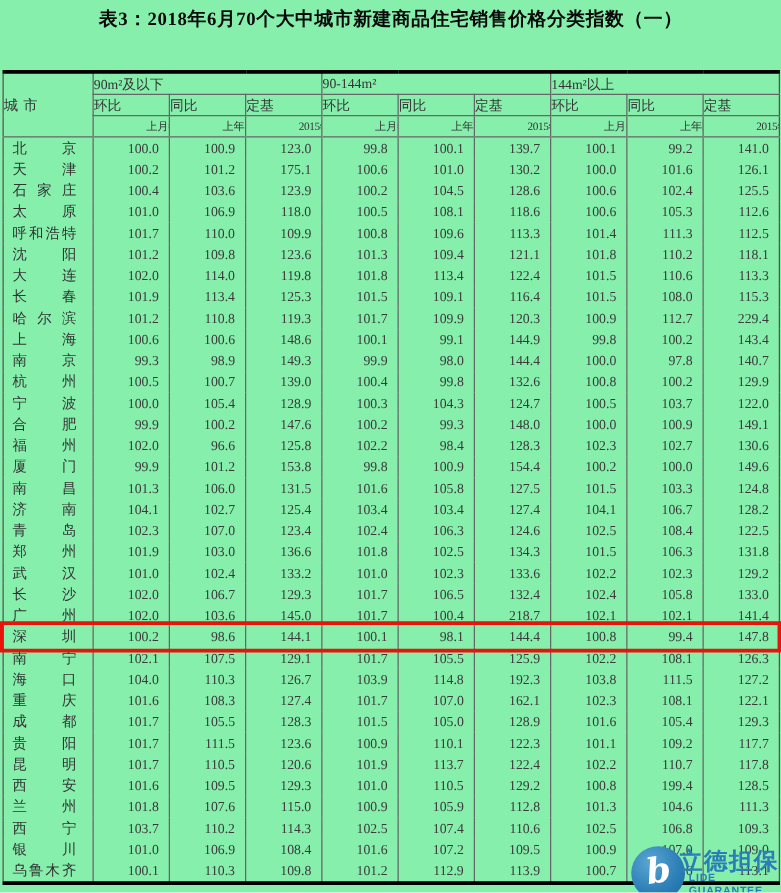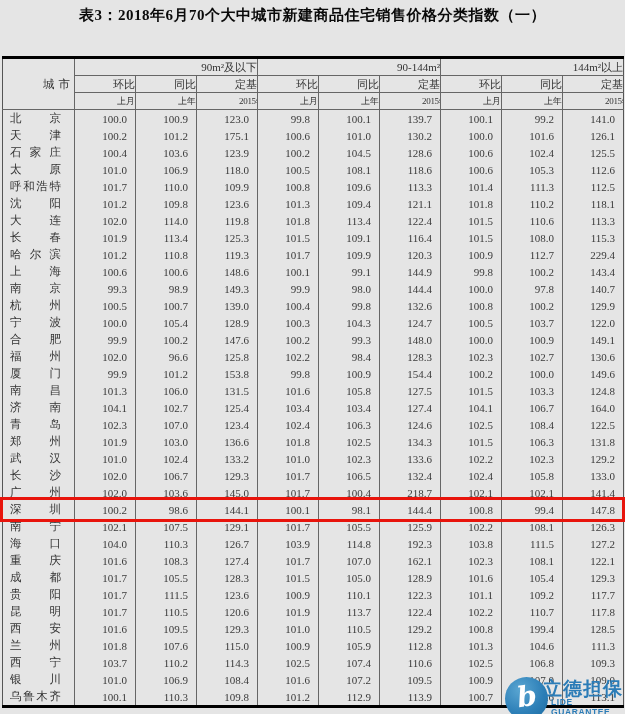--- a/index.html
+++ b/index.html
@@ -4,7 +4,7 @@
 <style>
   html,body{margin:0;padding:0;background:#fff;}
   .page{
-    position:relative;width:625px;height:714px;background:#e5e5e5;overflow:hidden;
+    position:relative;width:625px;height:714px;background:#86efac;overflow:hidden;
     font-family:"Liberation Serif","DejaVu Serif",serif;color:#333;
   }
   .title{

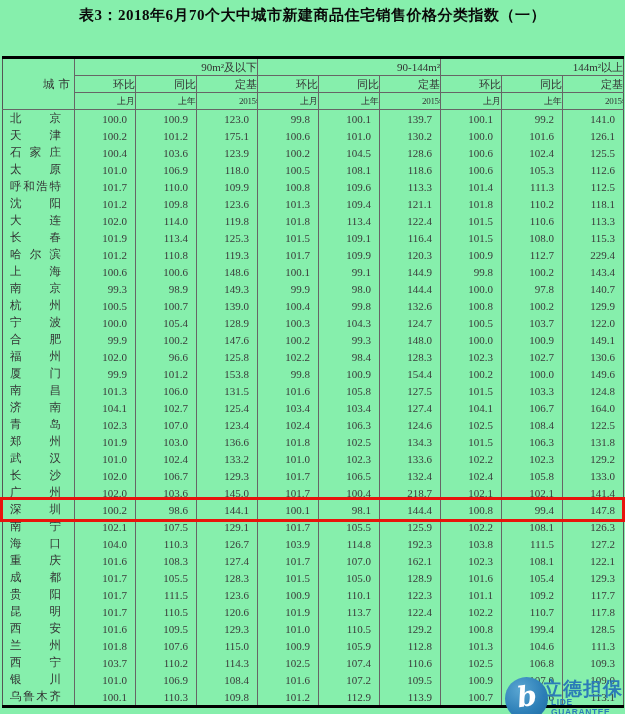--- a/index.html
+++ b/index.html
@@ -22,7 +22,7 @@
   th,td{margin:0;overflow:hidden;white-space:nowrap;font-weight:normal;}
   thead th{
     border-left:1px solid #666;border-bottom:1px solid #666;
-    text-align:right;font-size:11px;color:#333;height:16px;padding:0;
+    text-align:left;font-size:11px;color:#333;height:16px;padding:0;
   }
   thead th.city-h{
     border-left:none;vertical-align:middle;font-size:11.5px;letter-spacing:4px;

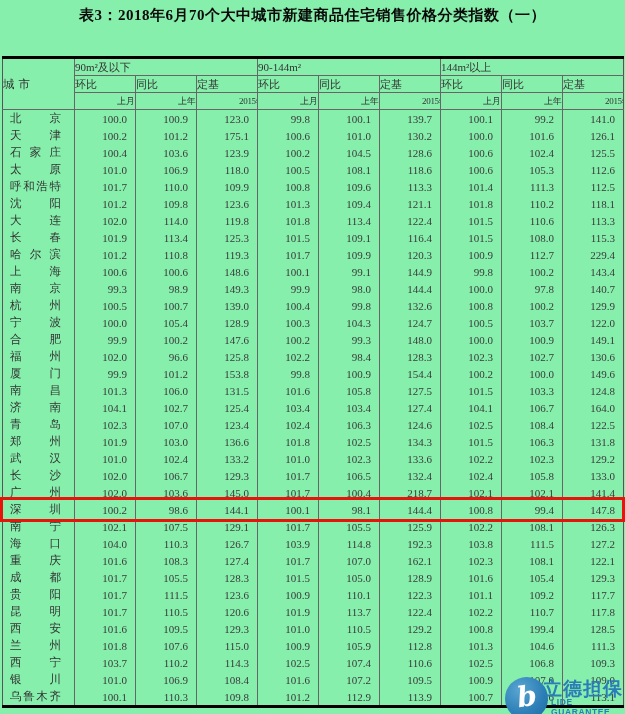--- a/index.html
+++ b/index.html
@@ -326,7 +326,7 @@
           <td>127.4</td>
           <td>104.1</td>
           <td>106.7</td>
-          <td>164.0</td>
+          <td>128.2</td>
         </tr>
         <tr>
           <td class="city">青岛</td>

